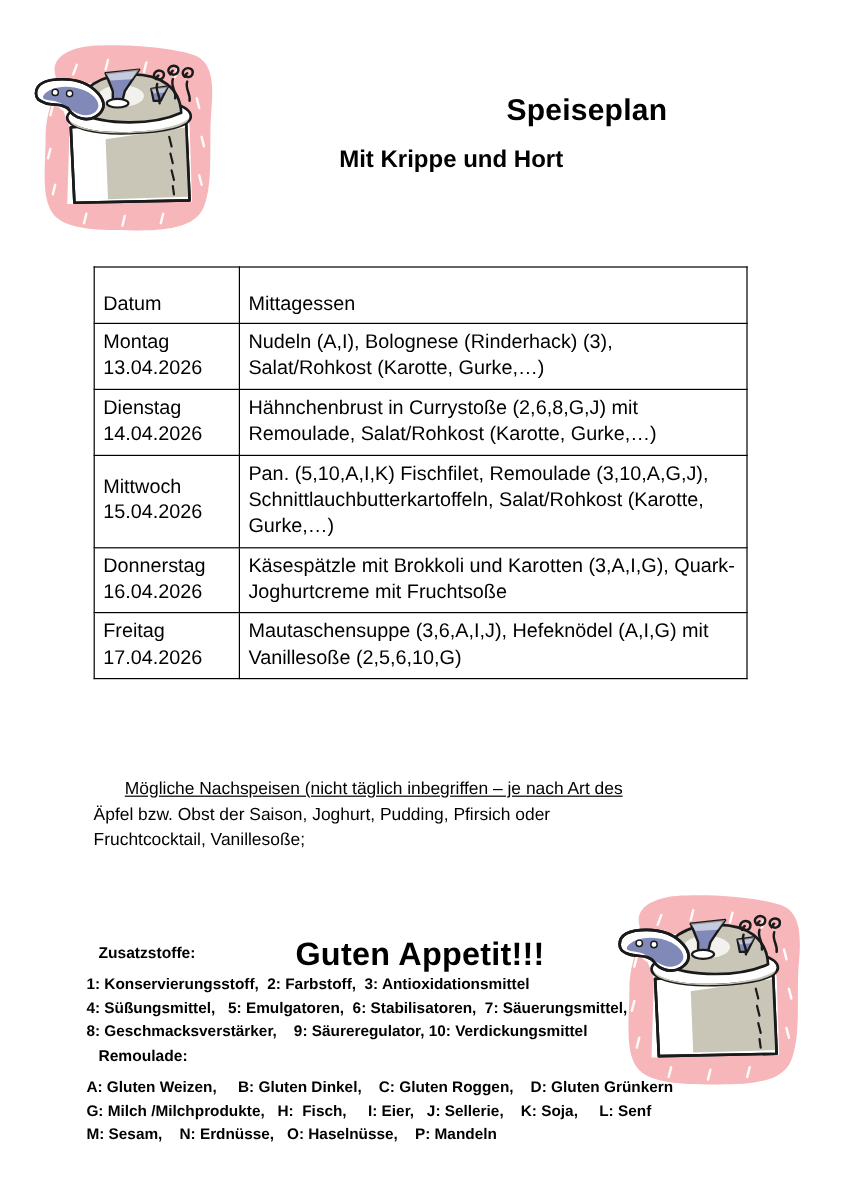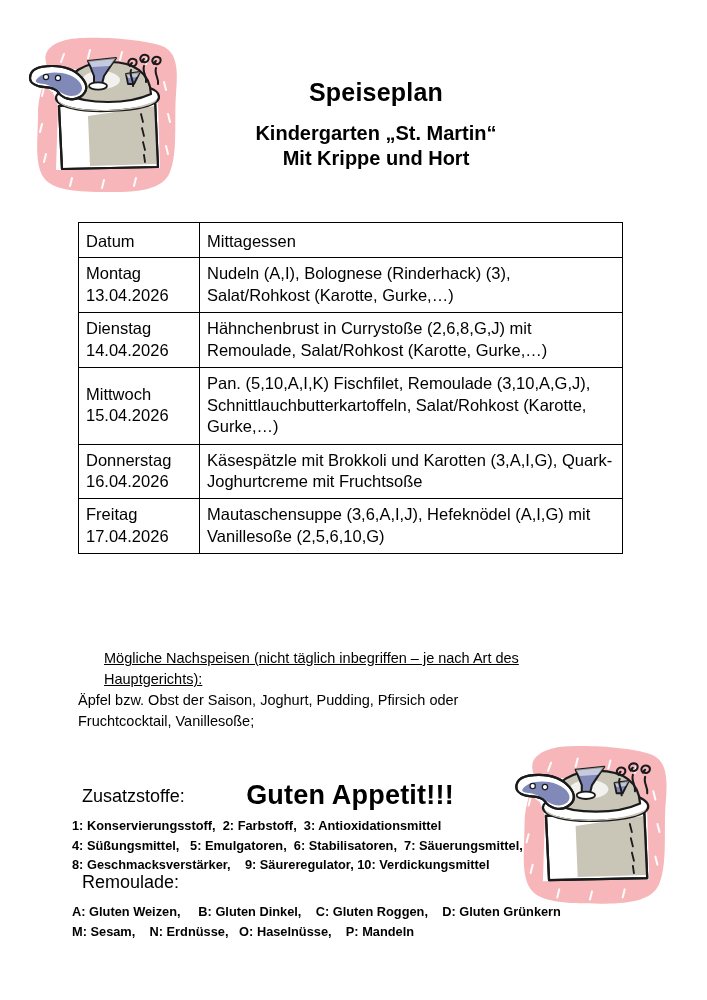--- a/index.html
+++ b/index.html
@@ -45,6 +45,7 @@
     letter-spacing: 0.2px;
     line-height: 1.15;
     margin: 0 0 14px 0;
+    text-align: right;
   }
   .title-sub {
     font-size: 20px;

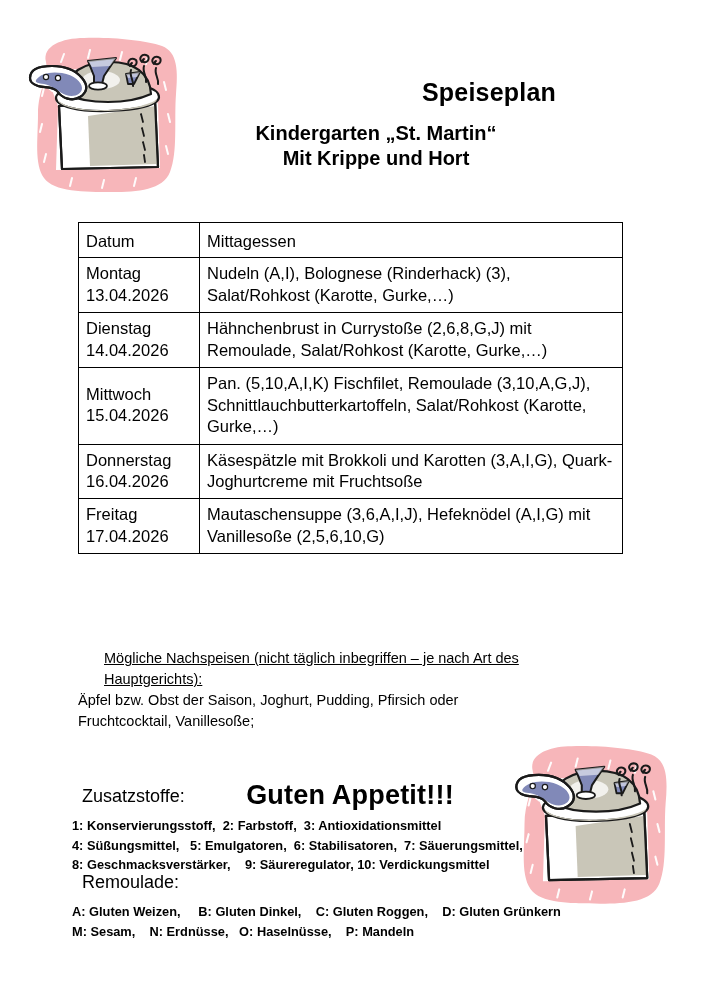--- a/index.html
+++ b/index.html
@@ -234,7 +234,6 @@
   <div class="title-block">
     <div class="title-main">Speiseplan</div>
     <div class="title-sub">
-      <div>Kindergarten „St. Martin“</div>
       <div>Mit Krippe und Hort</div>
     </div>
   </div>

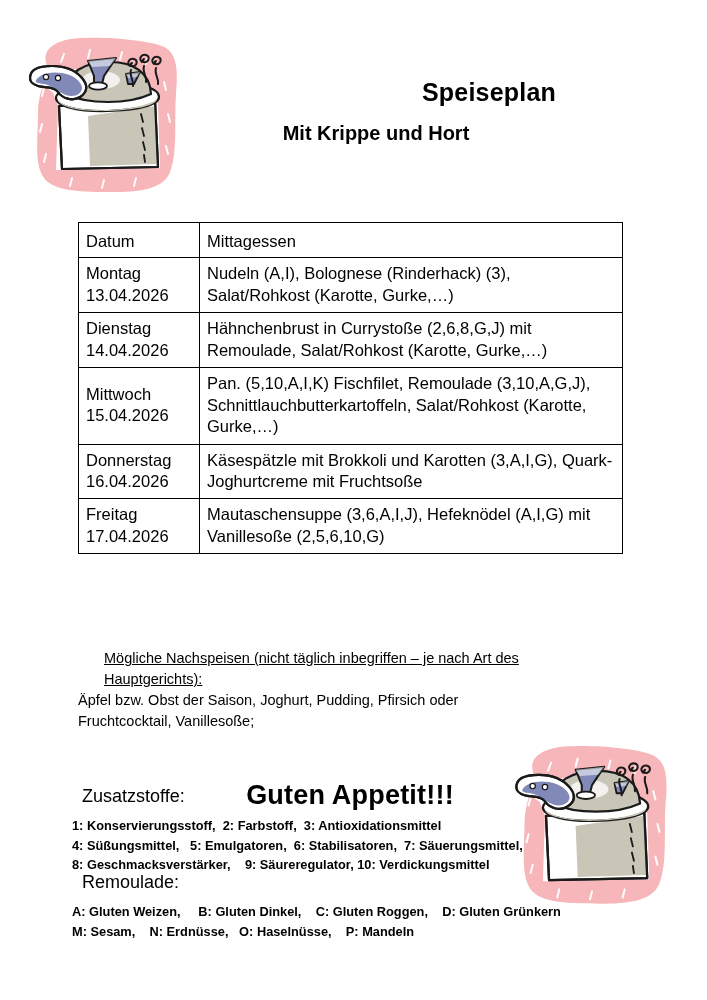--- a/index.html
+++ b/index.html
@@ -75,7 +75,7 @@
   .menu-table col.c-date { width: 121px; }
   .menu-table col.c-meal { width: 423px; }
   .menu-table thead td {
-    padding-top: 8px;
+    padding-top: 20px;
     padding-bottom: 5px;
   }
   .cell-date {

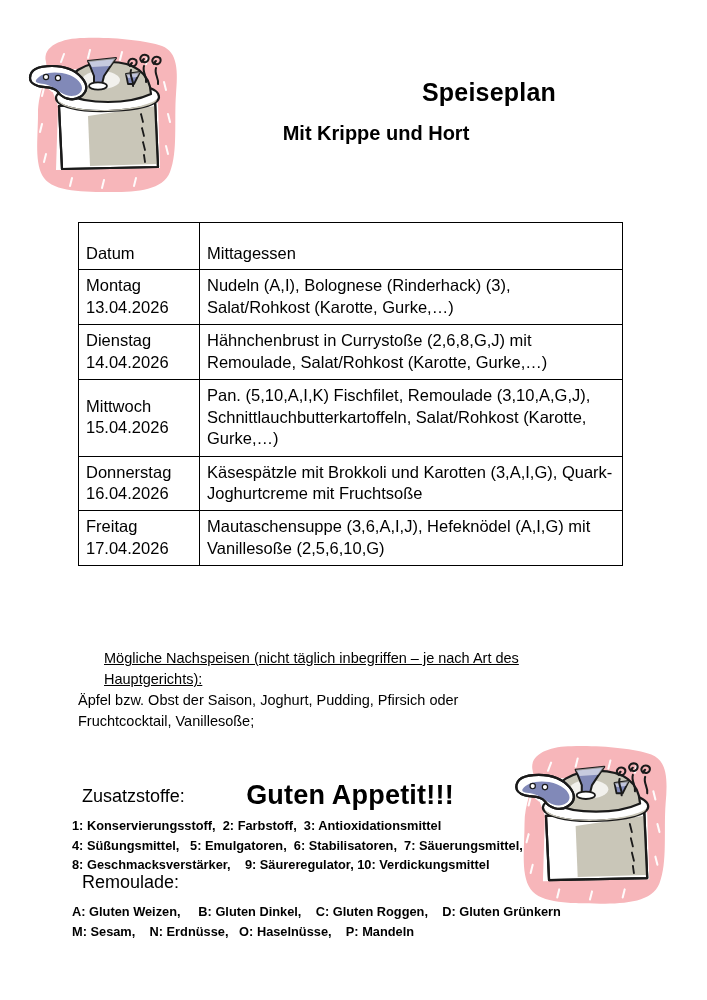--- a/index.html
+++ b/index.html
@@ -281,7 +281,6 @@
 
 <div class="dessert-note">
   <span class="underlined">Mögliche Nachspeisen (nicht täglich inbegriffen – je nach Art des</span>
-  <span class="underlined">Hauptgerichts):</span>
   <span class="plain">Äpfel bzw. Obst der Saison, Joghurt, Pudding, Pfirsich oder</span>
   <span class="plain">Fruchtcocktail, Vanillesoße;</span>
 </div>

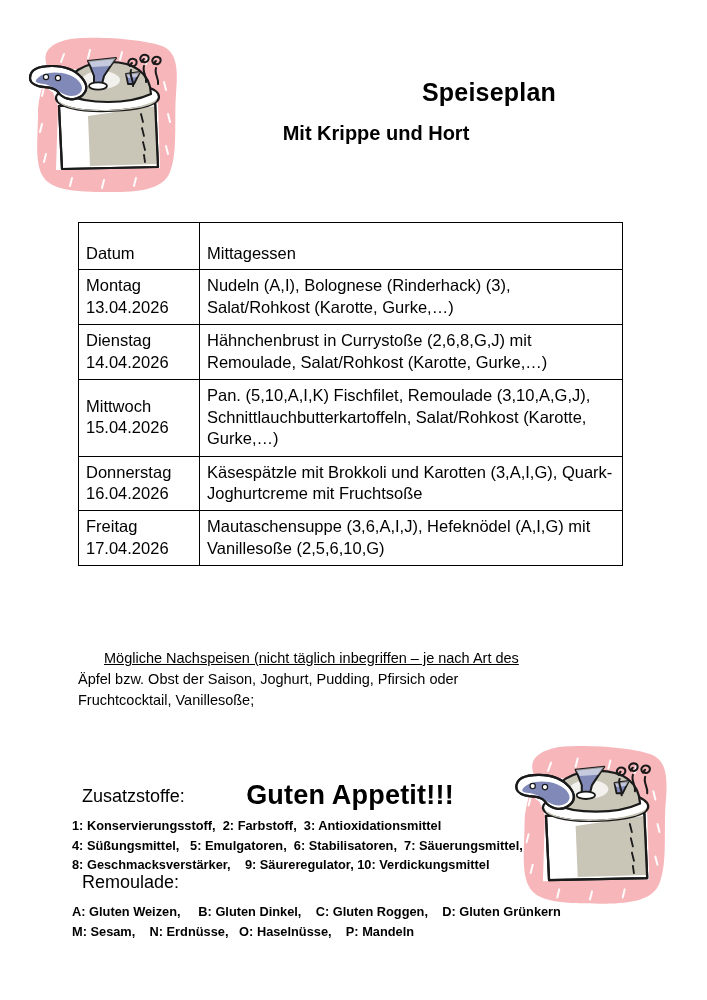--- a/index.html
+++ b/index.html
@@ -123,8 +123,8 @@
     width: 500px;
   }
   .legend-heading {
-    font-size: 18px;
-    font-weight: normal;
+    font-size: 13px;
+    font-weight: bold;
     margin: 0 0 9px 10px;
   }
   .legend-lines {

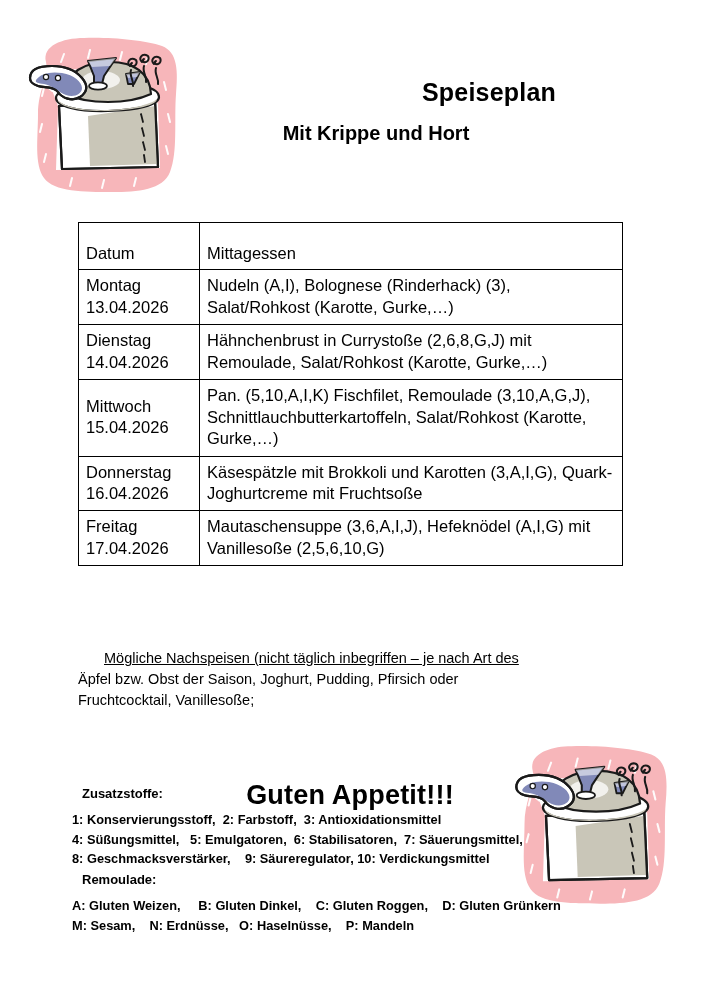--- a/index.html
+++ b/index.html
@@ -297,6 +297,7 @@
 <div class="allergen-block">
   <div class="legend-heading">Remoulade:</div>
   <div class="legend-lines">A: Gluten Weizen,     B: Gluten Dinkel,    C: Gluten Roggen,    D: Gluten Grünkern</div>
+  <div class="legend-lines">G: Milch /Milchprodukte,   H:  Fisch,     I: Eier,   J: Sellerie,    K: Soja,     L: Senf</div>
   <div class="legend-lines">M: Sesam,    N: Erdnüsse,   O: Haselnüsse,    P: Mandeln</div>
 </div>
 

